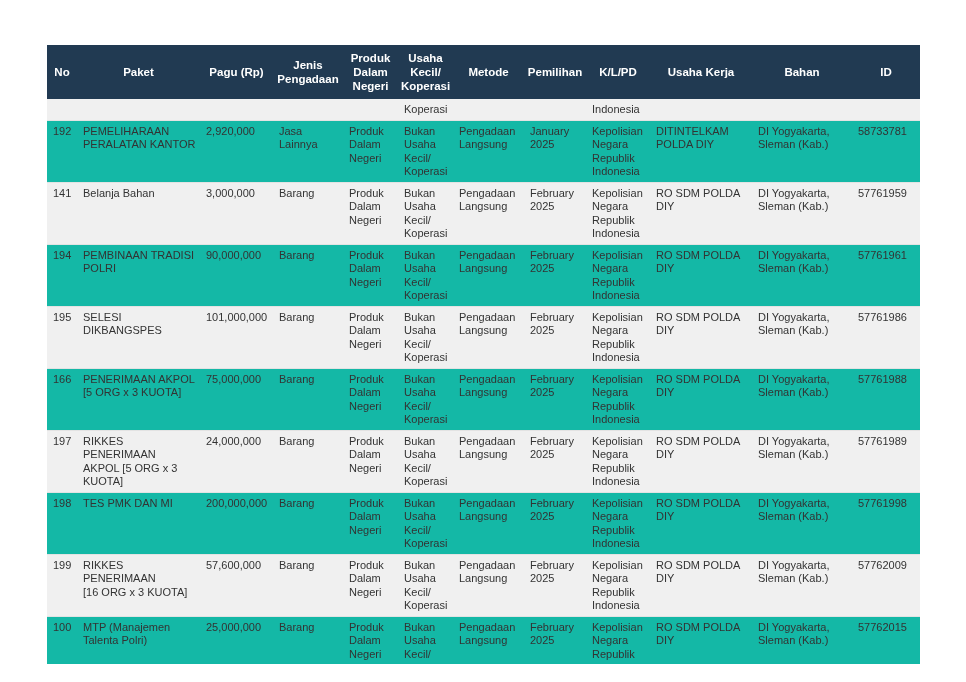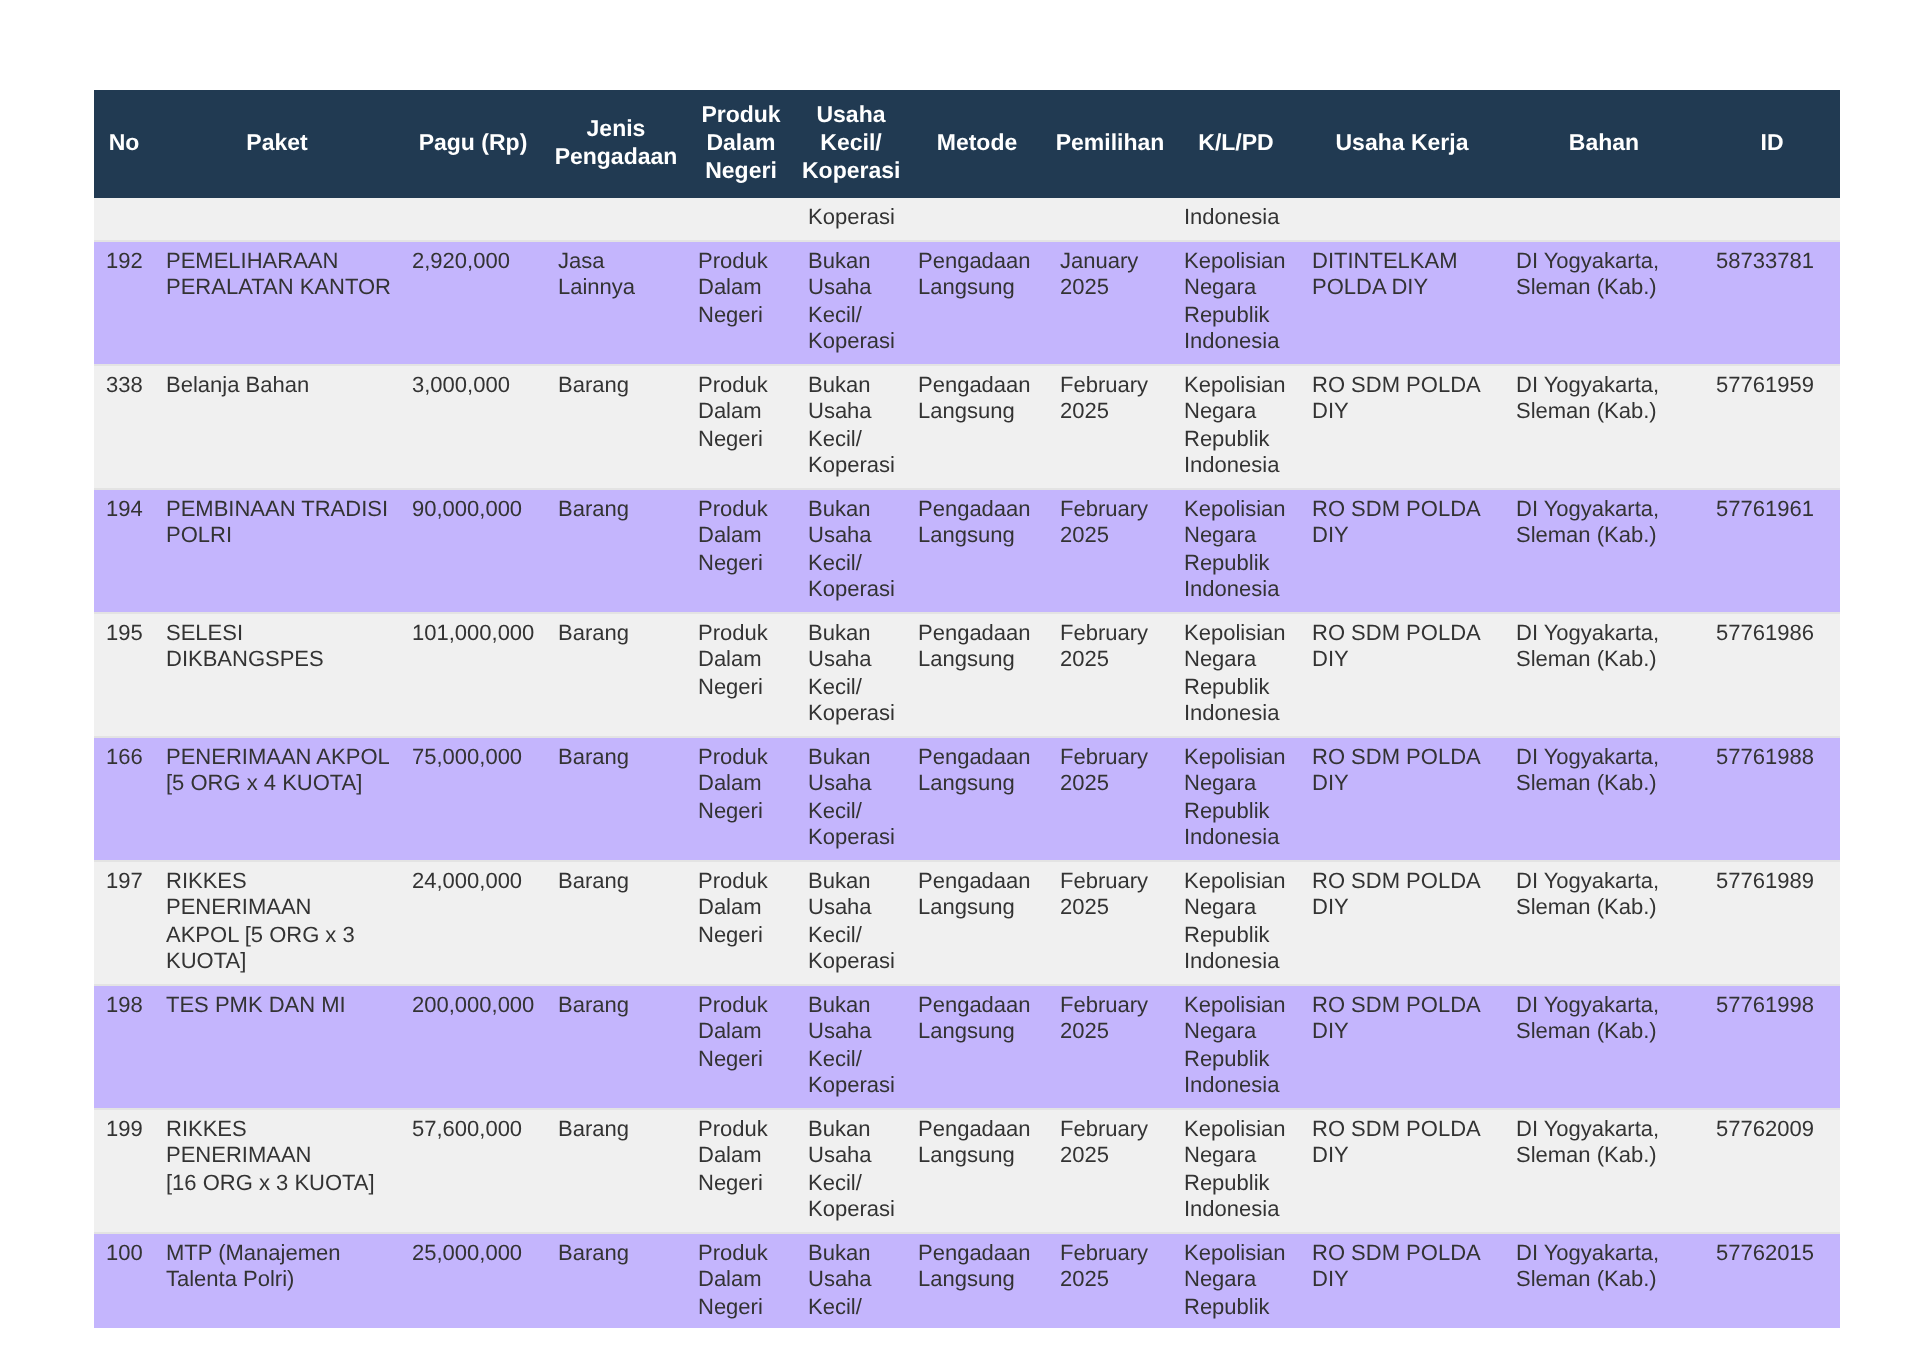--- a/index.html
+++ b/index.html
@@ -52,7 +52,7 @@
   table.proc tbody tr{border-top:1px solid var(--row-line);}
   table.proc tbody tr:first-child{border-top:none;}
   table.proc tbody tr.stripe{background:var(--stripe);}
-  table.proc tbody tr.plain{background:#c4b5fd;}
+  table.proc tbody tr.plain{background:#14b8a6;}
   
   col.c-no{width:30px}
   col.c-paket{width:123px}

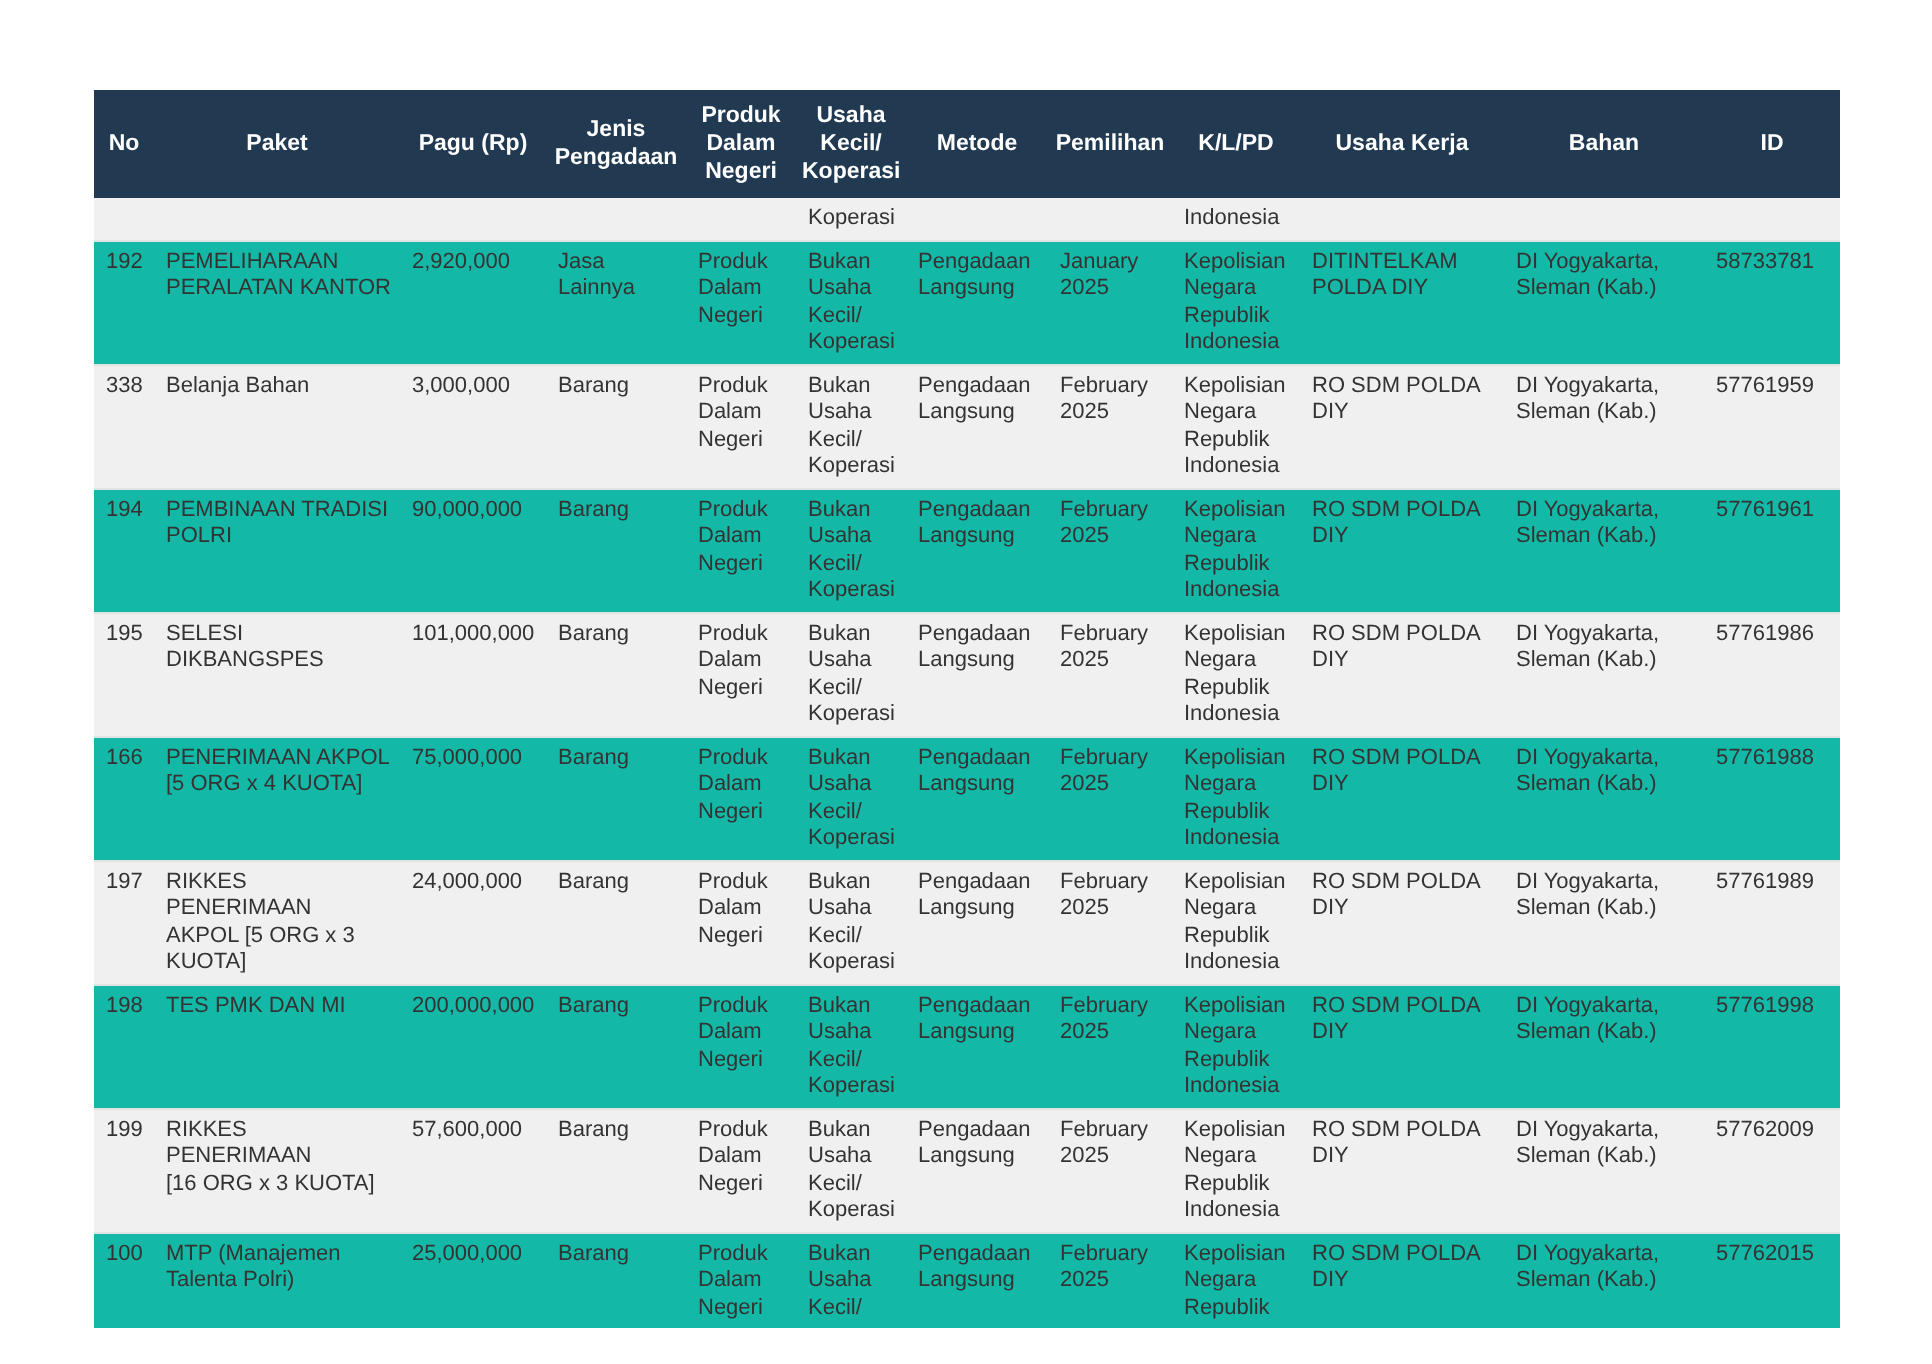--- a/index.html
+++ b/index.html
@@ -151,7 +151,7 @@
     <td>58733781</td>
   </tr>
         <tr class="stripe">
-    <td>338</td>
+    <td>141</td>
     <td>Belanja Bahan</td>
     <td>3,000,000</td>
     <td>Barang</td>

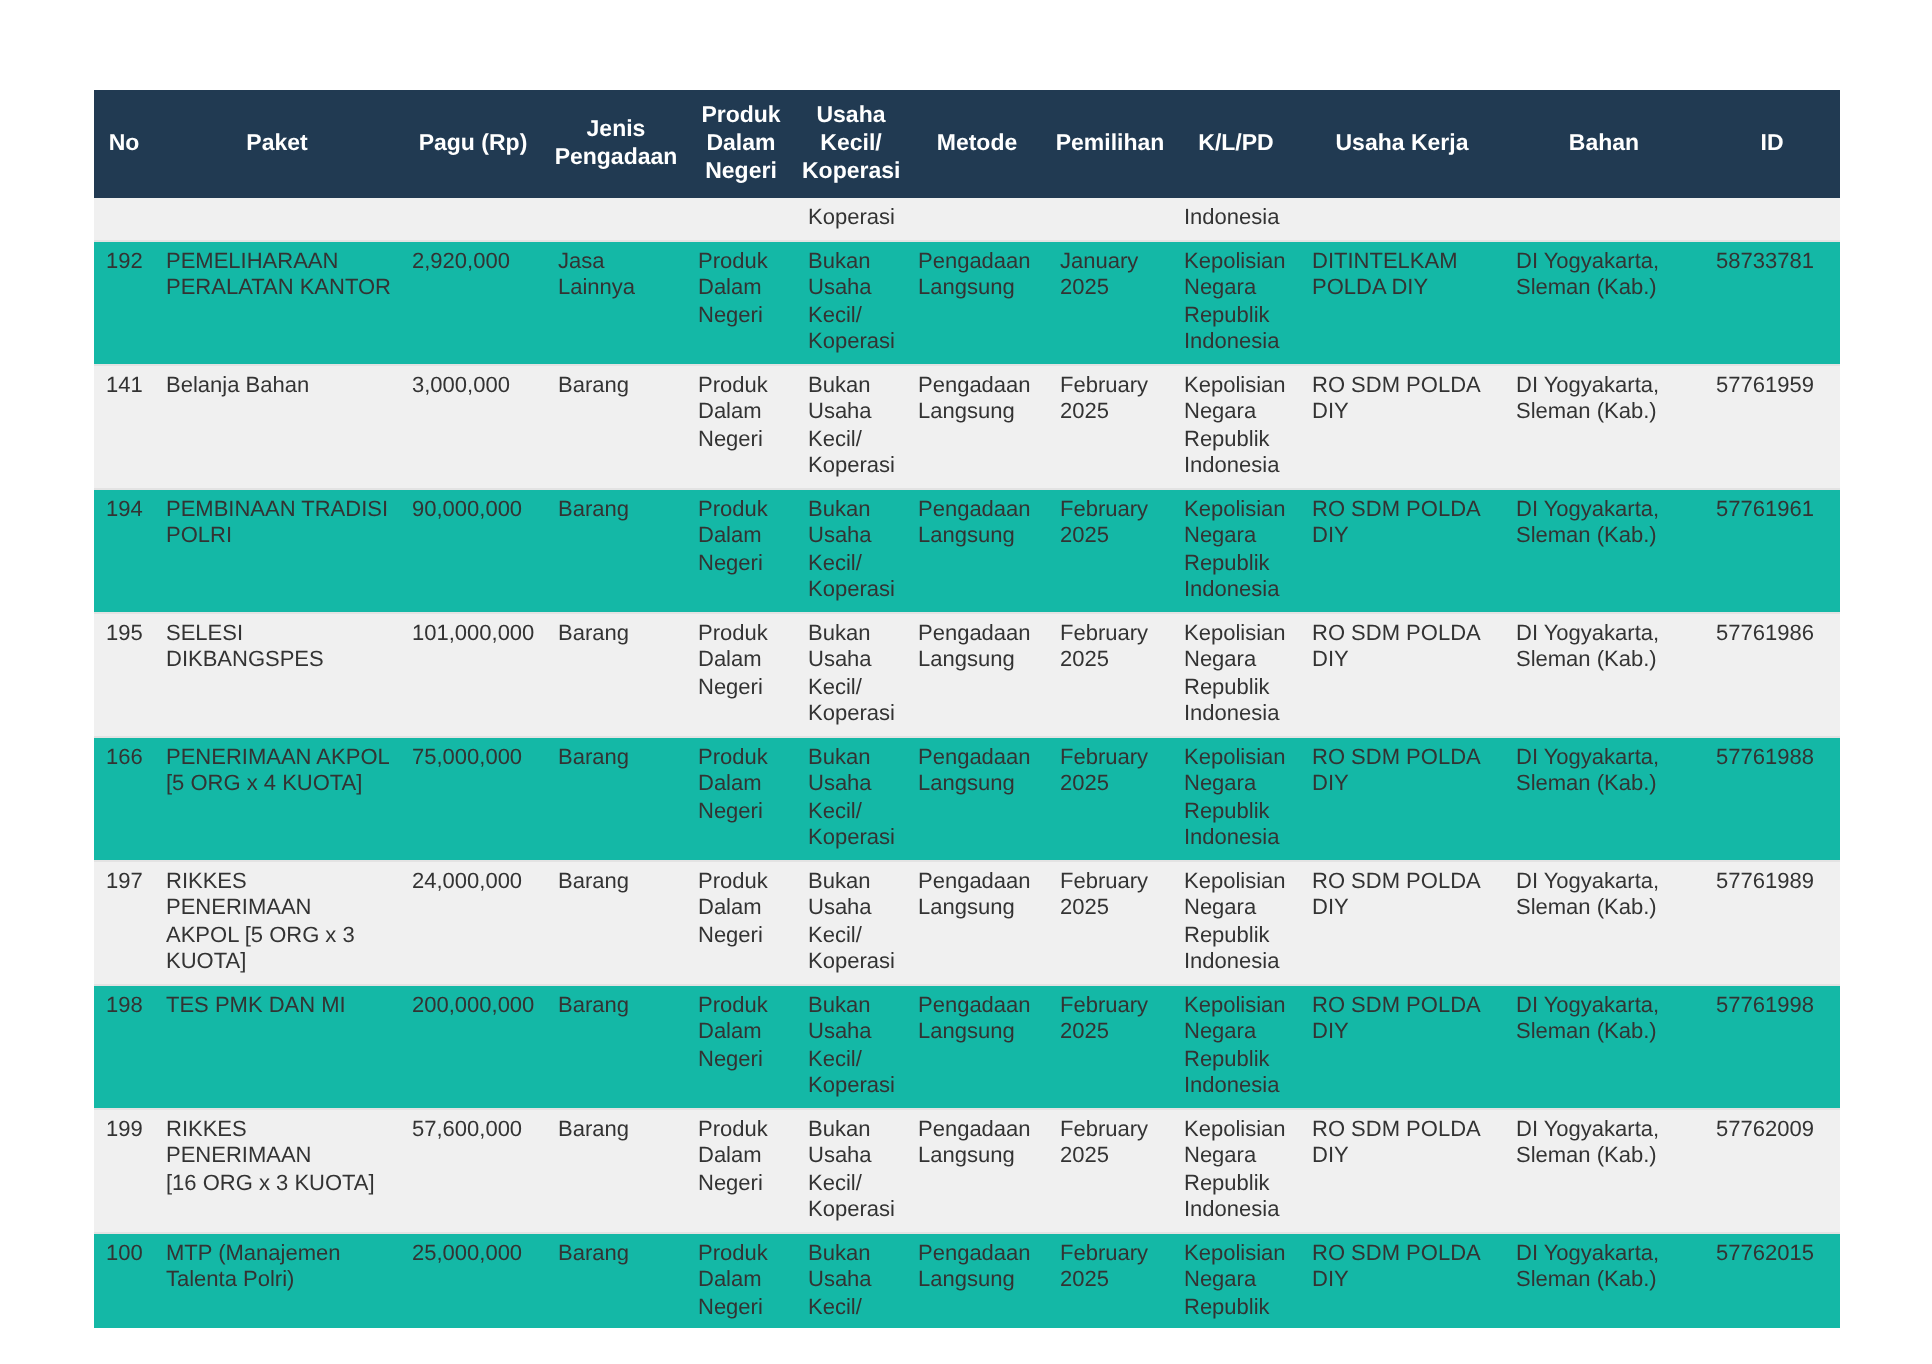--- a/index.html
+++ b/index.html
@@ -233,7 +233,7 @@
         <tr class="plain">
     <td>166</td>
     <td>PENERIMAAN AKPOL
-[5 ORG x 4 KUOTA]</td>
+[5 ORG x 3 KUOTA]</td>
     <td>75,000,000</td>
     <td>Barang</td>
     <td>Produk

